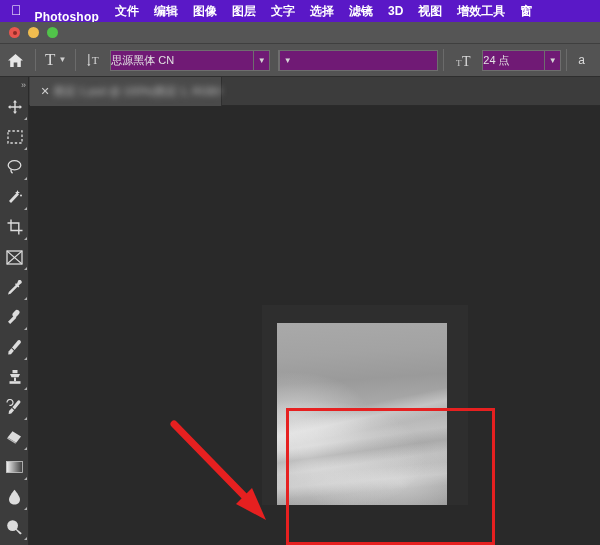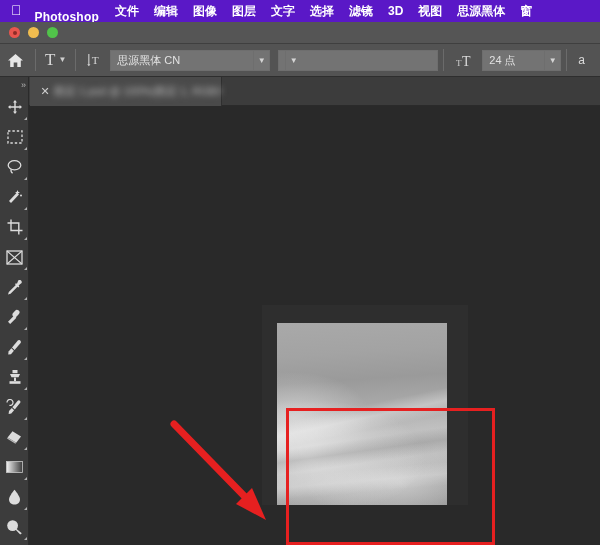--- a/index.html
+++ b/index.html
@@ -248,7 +248,7 @@
     <span class="menu-item zh">滤镜</span>
     <span class="menu-item">3D</span>
     <span class="menu-item zh">视图</span>
-    <span class="menu-item zh">思源黑体</span>
+    <span class="menu-item zh">增效工具</span>
     <span class="menu-item zh">窗</span>
   </div>
 

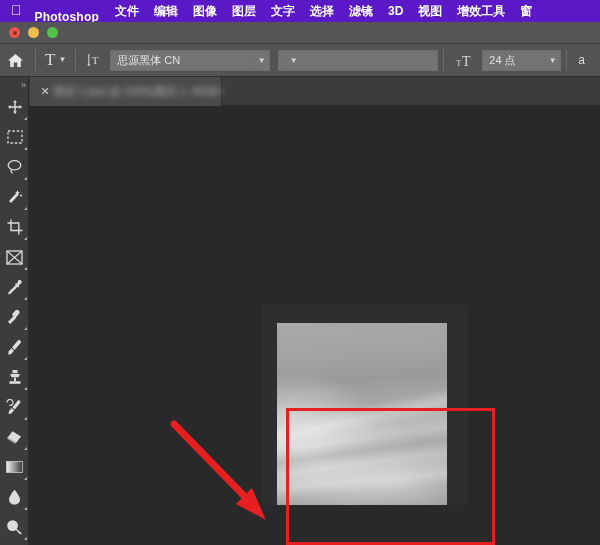--- a/index.html
+++ b/index.html
@@ -93,11 +93,10 @@
   }
   .field {
     height: 21px;
-    background: #737373;
+    background: #701a75;
     border: 1px solid #6e6e6e;
     display: flex; align-items: center;
     color: #e2e2e2; font-size: 11px;
-    padding-left: 6px;
     position: relative;
   }
   .field .val { flex: 1; white-space: nowrap; overflow: hidden; }

